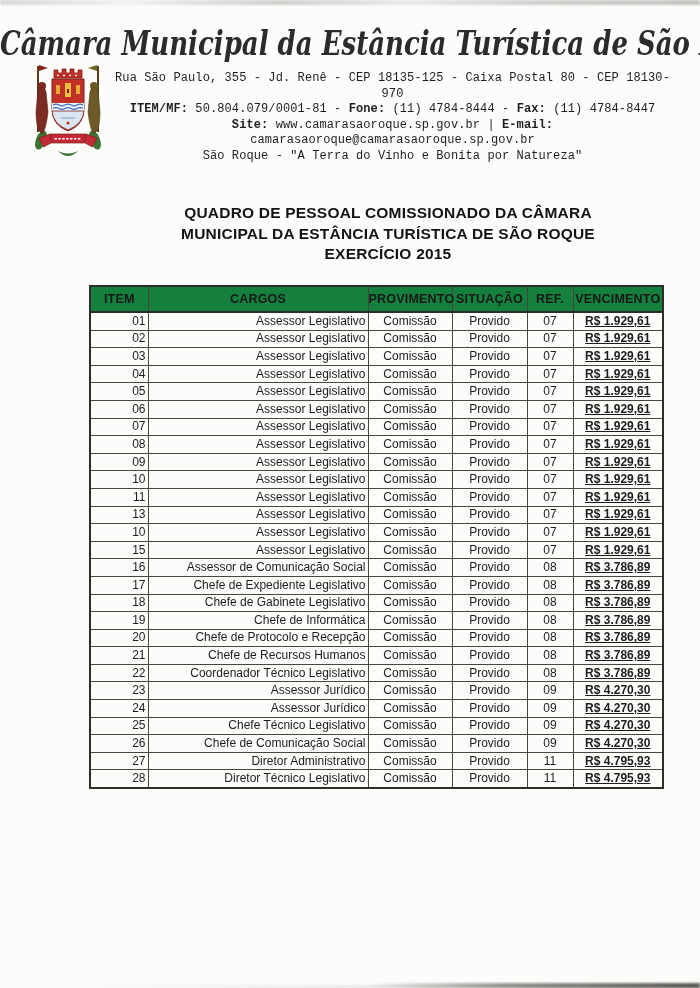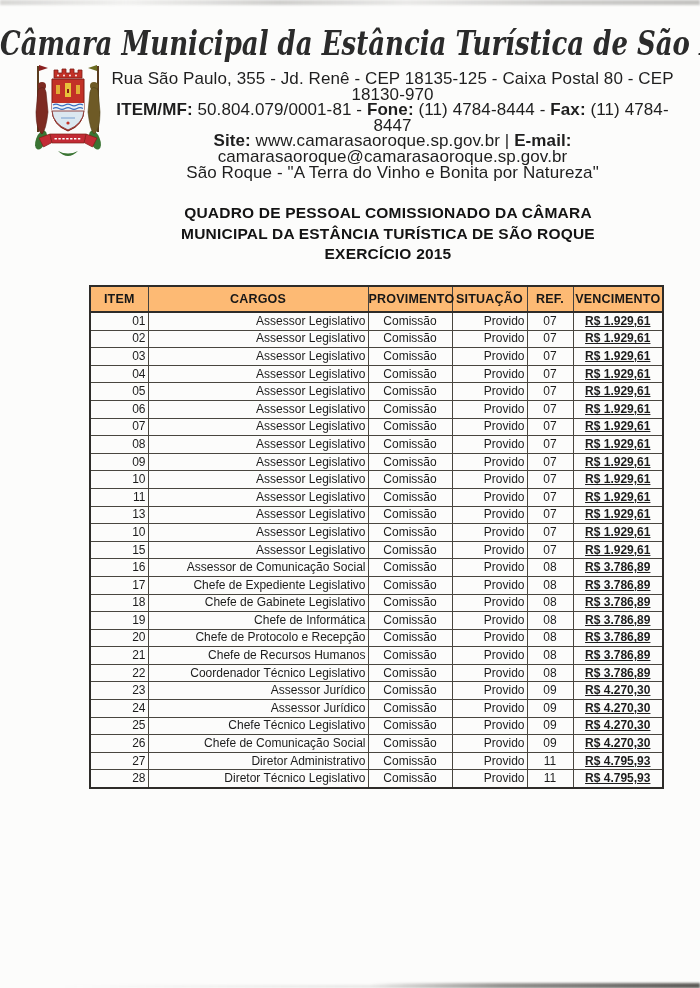--- a/index.html
+++ b/index.html
@@ -39,8 +39,9 @@
   .crest{ position:absolute; left:28px; top:60px; width:80px; height:104px; }
   .address{
     position:absolute; left:105px; top:71px; width:575px;
-    text-align:center; font-size:17px; line-height:15.6px; color:#1e1e1e;
+    text-align:center; font-size:12px; line-height:15.6px; color:#1e1e1e;
     letter-spacing:.1px;
+    font-family:Liberation Mono, monospace;
   }
   .address b{ font-weight:bold; }
   

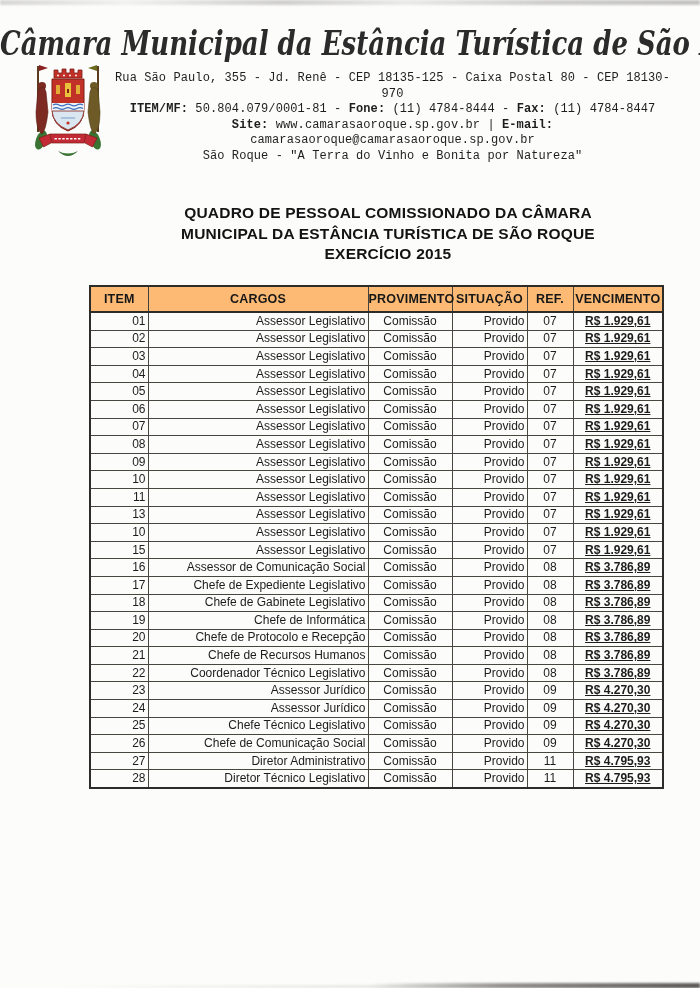--- a/index.html
+++ b/index.html
@@ -57,7 +57,7 @@
     border:2px solid #2e2c29;
   }
   table.quadro th{
-    height:24px; background:#fdba74;
+    height:24px; background:#15803d;
     font-size:12.5px; font-weight:bold; text-align:center;
     border:1px solid #45423e; border-bottom:2px solid #2e2c29;
     color:#171717; padding:0; letter-spacing:.2px;

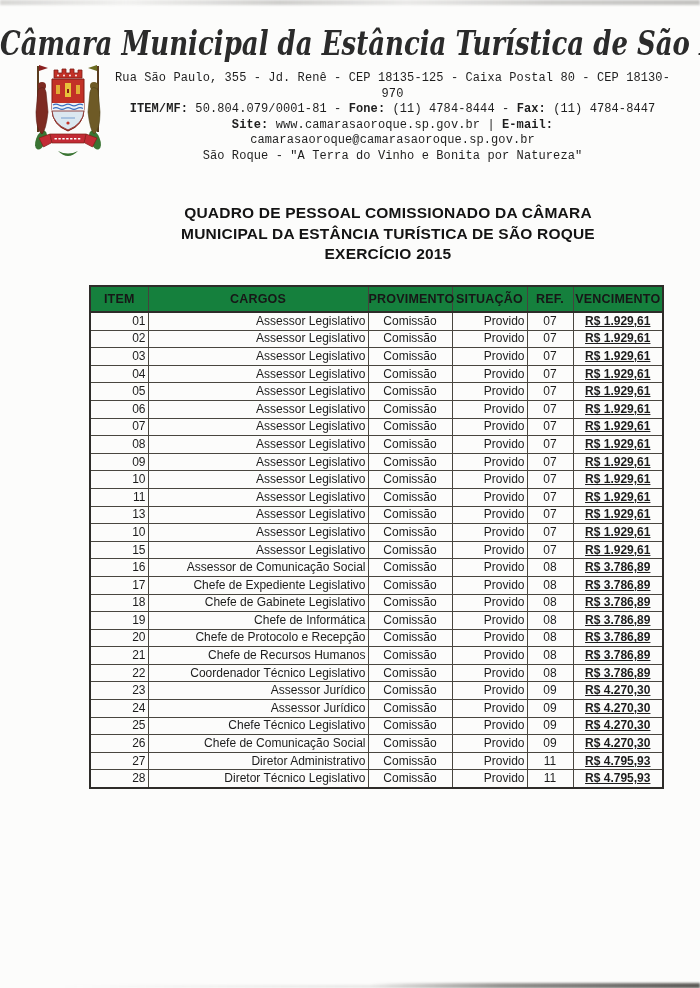--- a/index.html
+++ b/index.html
@@ -70,7 +70,7 @@
   td.c0{ text-align:right; }
   td.c1{ text-align:right; padding-left:13px; }
   td.c2{ text-align:center; padding-left:7px; }
-  td.c3{ text-align:right; padding-left:7px; }
+  td.c3{ text-align:center; padding-left:7px; }
   td.c4{ text-align:center; }
   td.c5{ text-align:center; font-weight:bold;text-decoration:underline; }
 </style>

